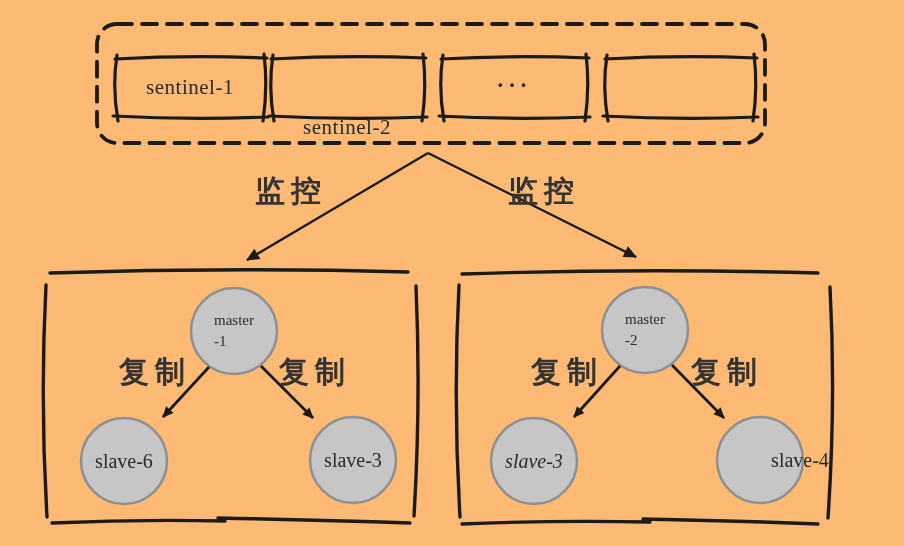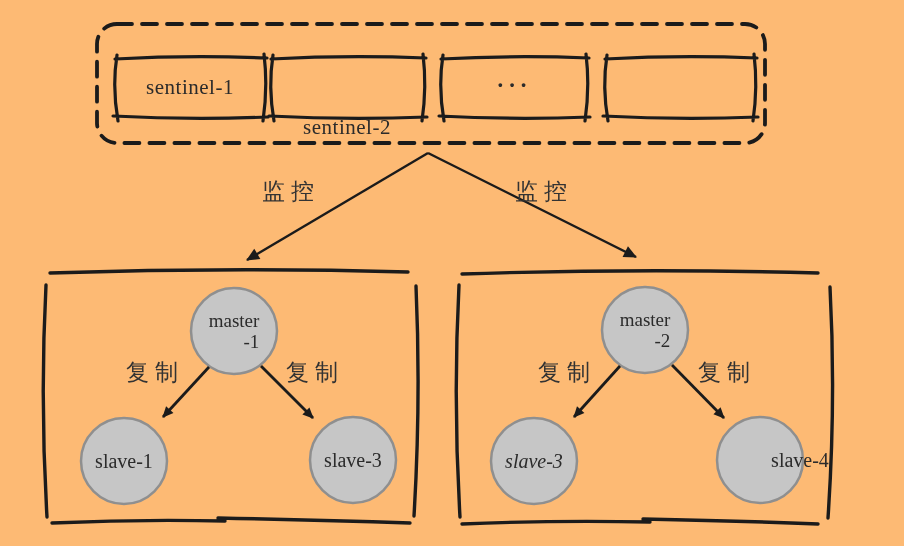--- a/index.html
+++ b/index.html
@@ -14,7 +14,7 @@
   }
   .sentinel-label { font-size:21px; letter-spacing:.5px; }
   .ellipsis-label { font-size:23px; letter-spacing:4px; font-weight:bold; }
-  .cn-label { font-size:23px; color:#333333; letter-spacing:6px; }
+  .cn-label { font-size:30px; color:#333333; letter-spacing:6px;font-weight:bold; }
   .master-label { font-size:19px; line-height:21px; text-align:right; }
   .slave-label { font-size:20px; }
 </style>

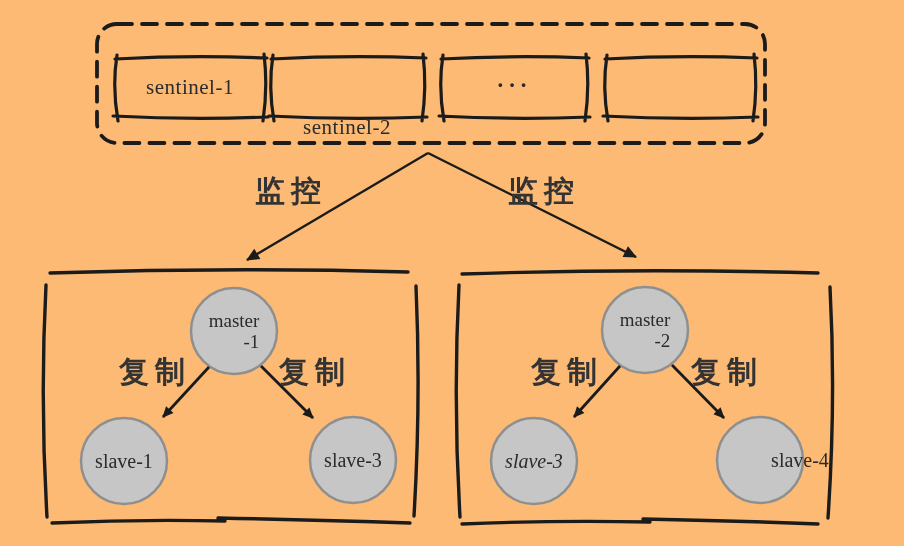--- a/index.html
+++ b/index.html
@@ -15,7 +15,7 @@
   .sentinel-label { font-size:21px; letter-spacing:.5px; }
   .ellipsis-label { font-size:23px; letter-spacing:4px; font-weight:bold; }
   .cn-label { font-size:30px; color:#333333; letter-spacing:6px;font-weight:bold; }
-  .master-label { font-size:19px; line-height:21px; text-align:right; }
+  .master-label { font-size:15px; line-height:21px; text-align:left; }
   .slave-label { font-size:20px; }
 </style>
 </head>

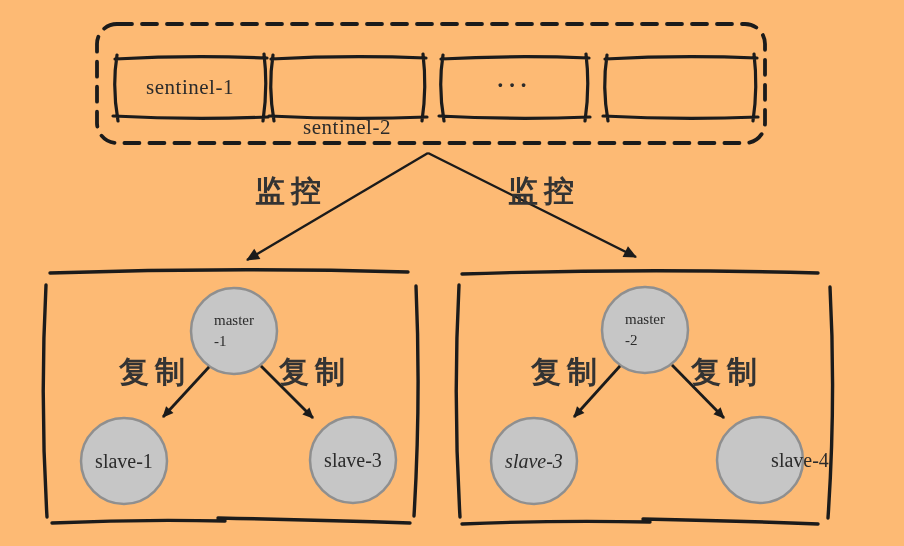--- a/index.html
+++ b/index.html
@@ -72,7 +72,7 @@
     <div>master</div>
     <div>-1</div>
   </div>
-  <div class="lbl slave-label" style="left:124px; top:461px;">slave-1</div>
+  <div class="lbl slave-label" style="left:124px; top:461px;">slave-6</div>
   <div class="lbl slave-label" style="left:353px; top:460px;">slave-3</div>
   <div class="lbl cn-label" style="left:155px; top:372px;">复制</div>
   <div class="lbl cn-label" style="left:315px; top:372px;">复制</div>

